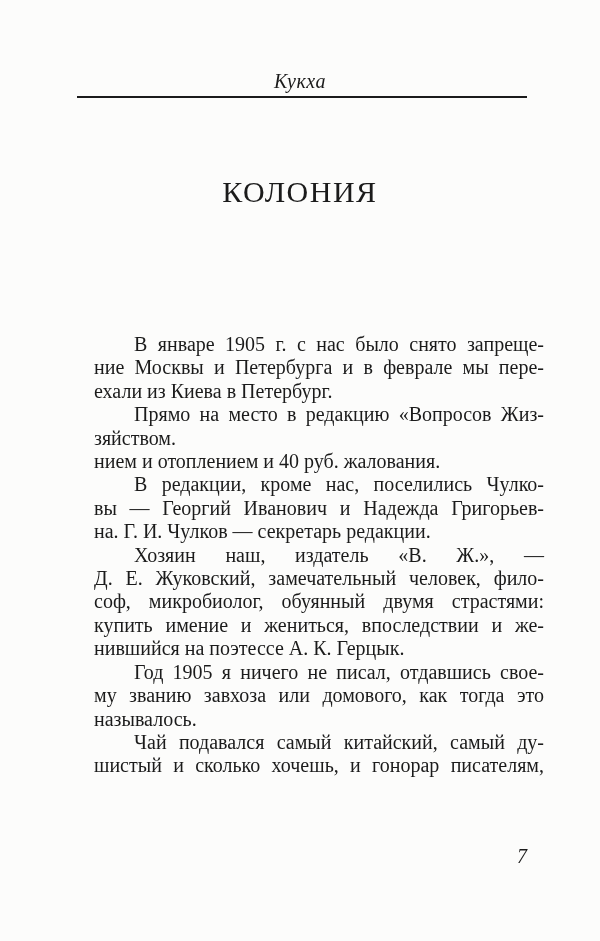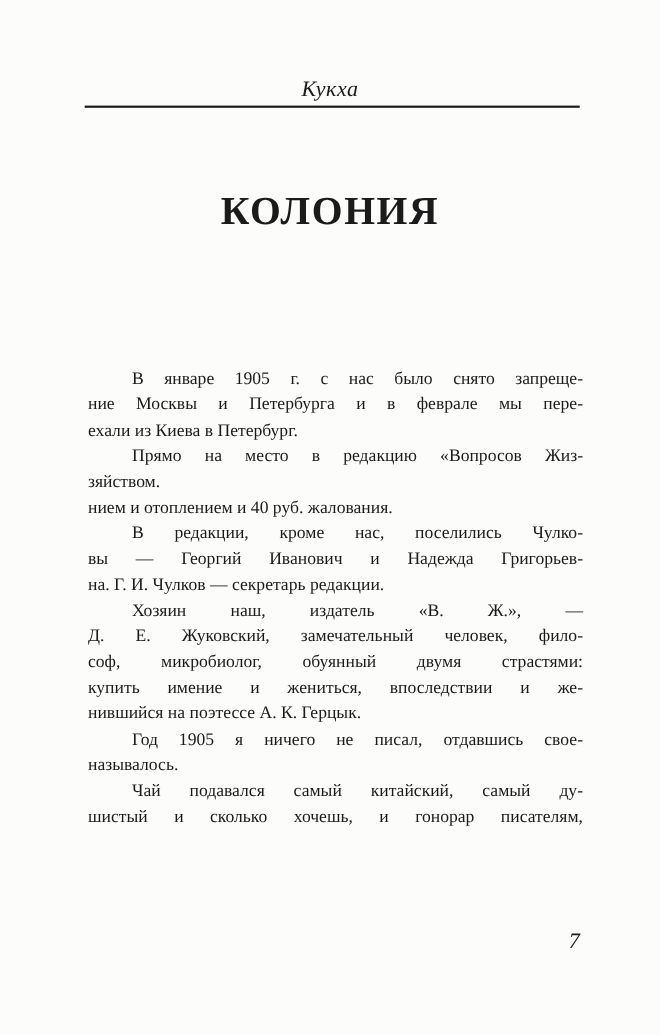--- a/index.html
+++ b/index.html
@@ -42,9 +42,9 @@
     width: 100%;
     margin: 0;
     text-align: center;
-    font-size: 36px;
+    font-size: 30px;
     line-height: 32px;
-    font-weight: bold;
+    font-weight: normal;
     letter-spacing: 1.5px;
   }
   .body-text {

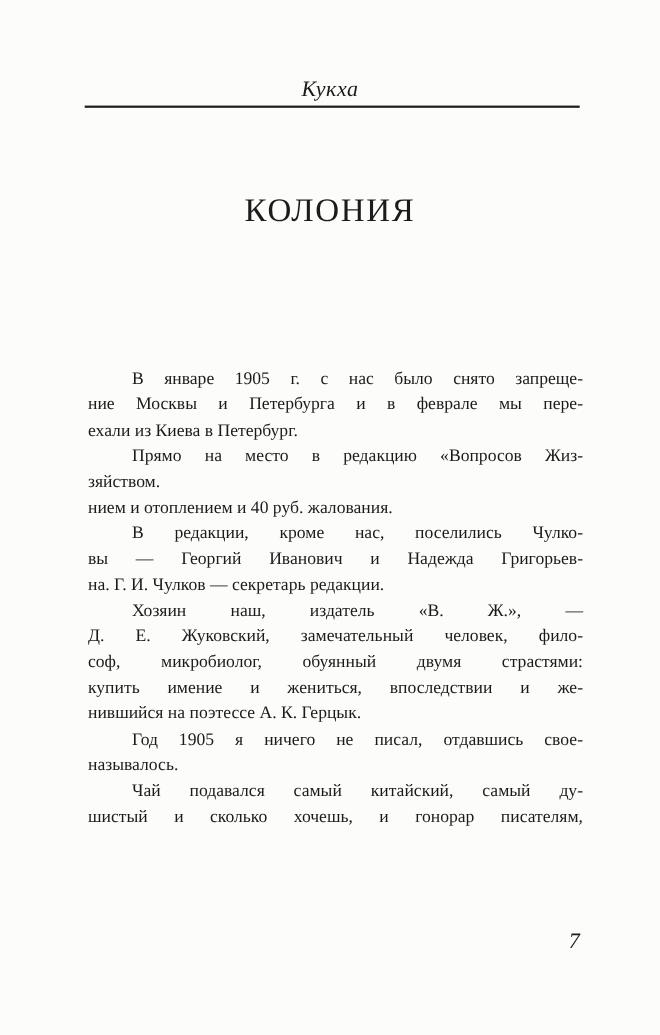--- a/index.html
+++ b/index.html
@@ -50,9 +50,9 @@
   .body-text {
     position: absolute;
     top: 333px;
-    left: 80px;
+    left: 94px;
     width: 450px;
-    font-size: 16px;
+    font-size: 20px;
     line-height: 23.4px;
   }
   .line {

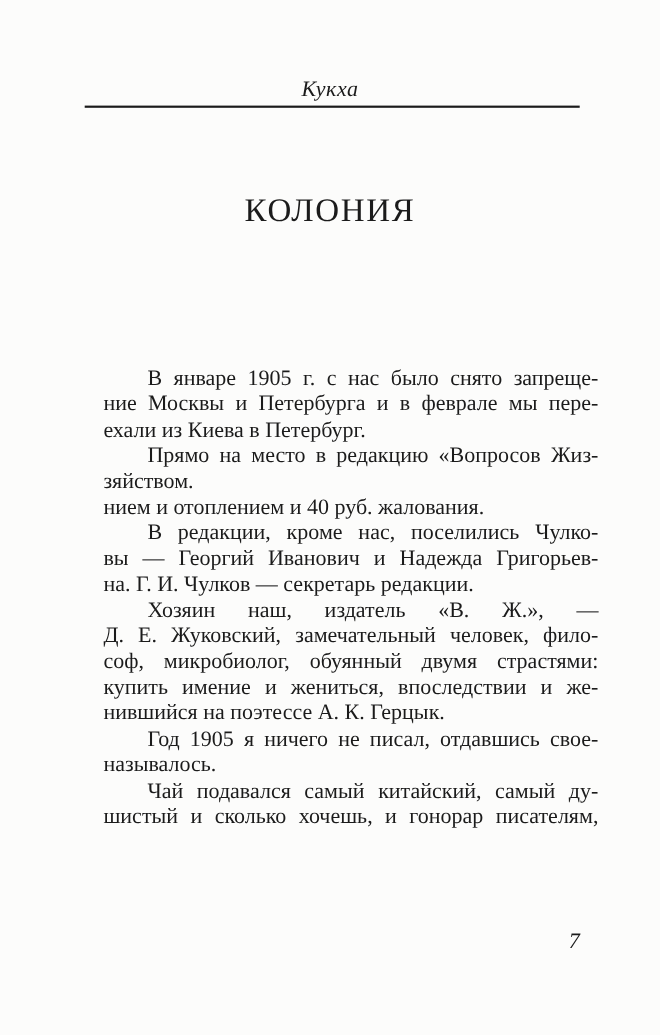--- a/index.html
+++ b/index.html
@@ -105,6 +105,7 @@
       <div class="line">купить имение и жениться, впоследствии и же-</div>
       <div class="line end">нившийся на поэтессе А. К. Герцык.</div>
       <div class="line indent">Год 1905 я ничего не писал, отдавшись свое-</div>
+      <div class="line">му званию завхоза или домового, как тогда это</div>
       <div class="line end">называлось.</div>
       <div class="line indent">Чай подавался самый китайский, самый ду-</div>
       <div class="line">шистый и сколько хочешь, и гонорар писателям,</div>

